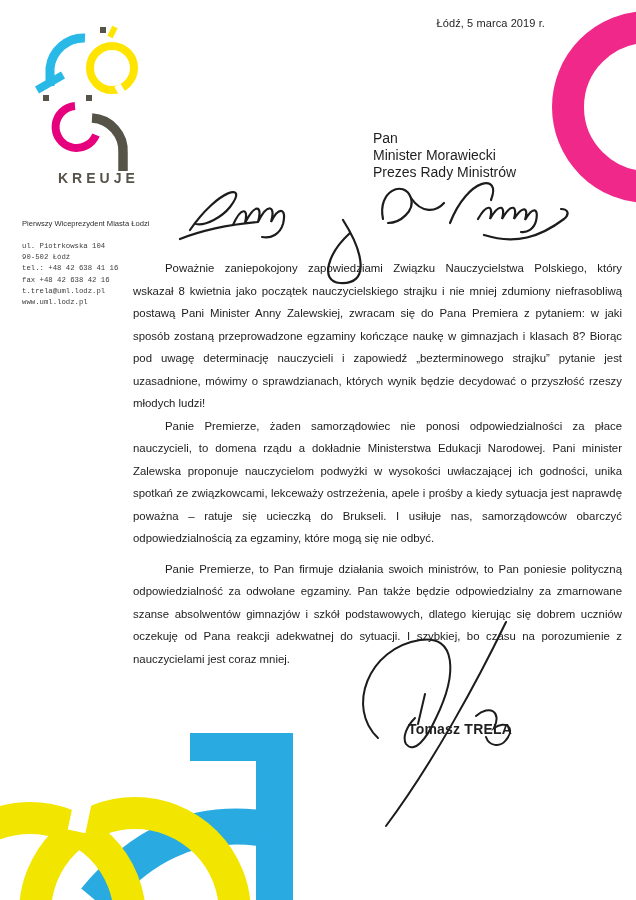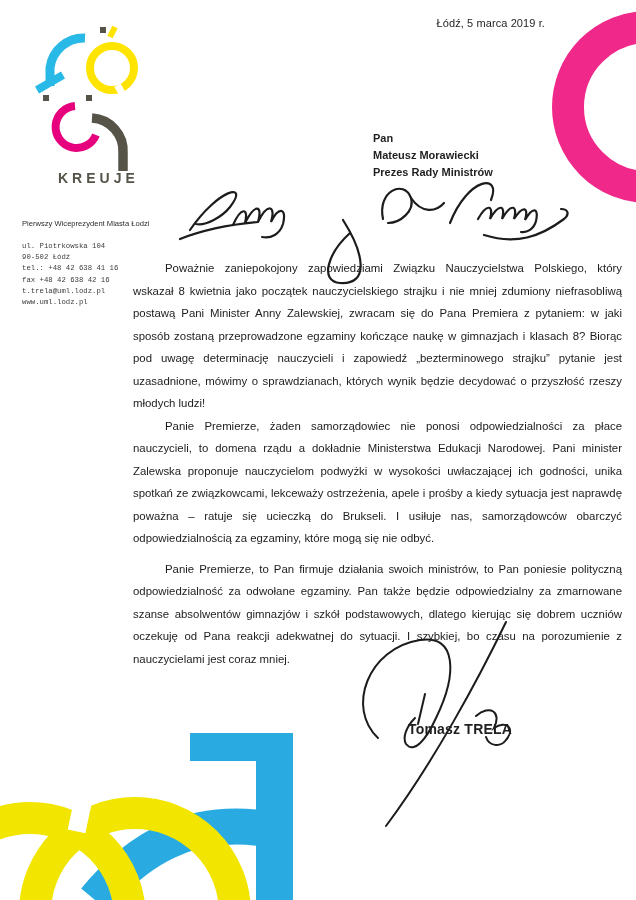--- a/index.html
+++ b/index.html
@@ -21,7 +21,7 @@
   .sender-title{top:219px;left:22px;font-size:7.6px;font-weight:normal;white-space:nowrap;color:#2c2c2c;}
   .sender-address{top:241px;left:22px;font-size:7.3px;line-height:11.2px;color:#3d3d3d;font-family:Liberation Mono, monospace;}
   
-  .recipient{top:130px;left:373px;font-size:11px;font-weight:bold;line-height:17px;}
+  .recipient{top:130px;left:373px;font-size:14px;font-weight:normal;line-height:17px;}
   
   .salutation-svg{top:173px;left:178px;width:398px;height:122px;}
   .signature-svg{top:618px;left:328px;width:214px;height:218px;}

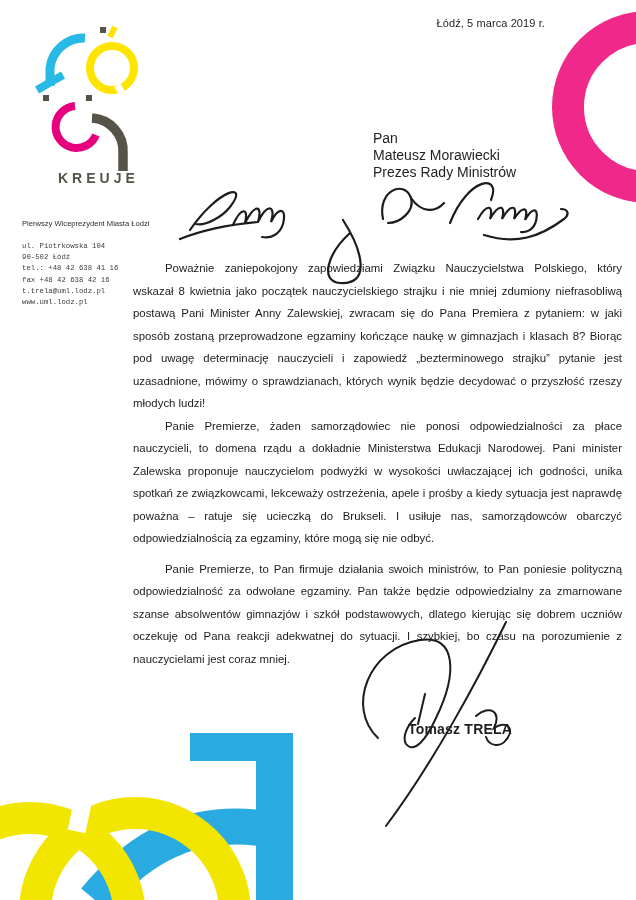--- a/index.html
+++ b/index.html
@@ -85,7 +85,7 @@
 
   <div class="abs recipient">
     <div>Pan</div>
-    <div>Mateusz Morawiecki</div>
+    <div>Minister Morawiecki</div>
     <div>Prezes Rady Ministrów</div>
   </div>
 

